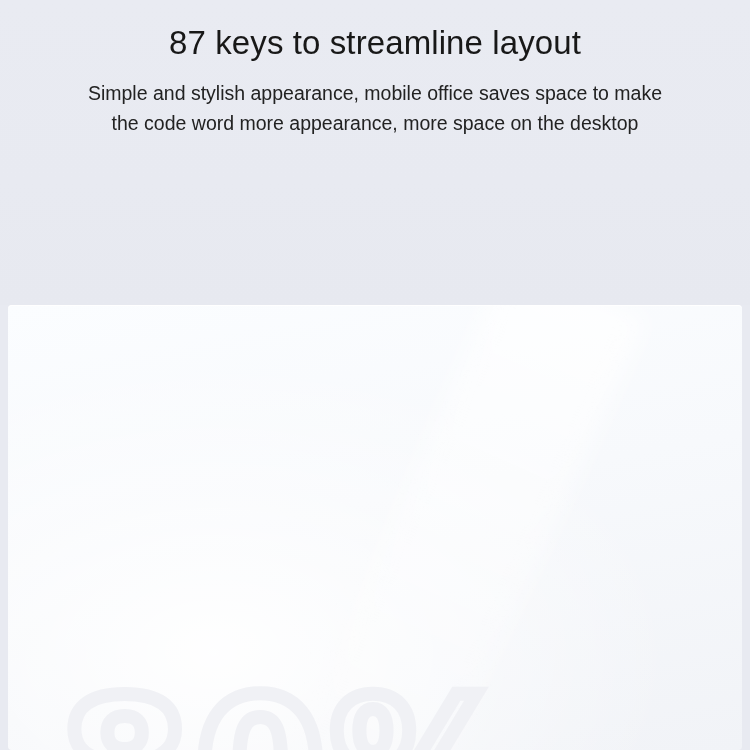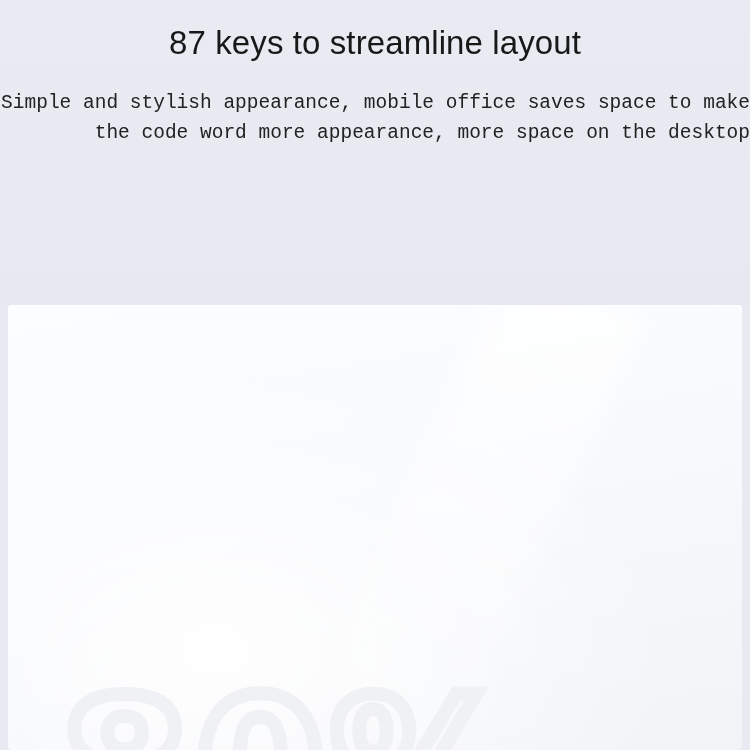--- a/index.html
+++ b/index.html
@@ -15,8 +15,8 @@
     background:linear-gradient(180deg,#e9ebf2 0%,#e8eaf1 60%,#e7e9f0 100%);}
   .title{position:absolute;left:0;top:24px;width:750px;text-align:center;
     font-size:33px;color:#181818;font-weight:400;letter-spacing:0.1px;}
-  .subtitle{position:absolute;left:0;top:88px;width:750px;text-align:right;
-    font-size:19.5px;color:#222;line-height:30px;font-weight:400;font-family:Liberation Mono, monospace;}
+  .subtitle{position:absolute;left:0;top:78px;width:750px;text-align:center;
+    font-size:19.5px;color:#222;line-height:30px;font-weight:400;}
   .subtitle span{display:block;}
 
   

